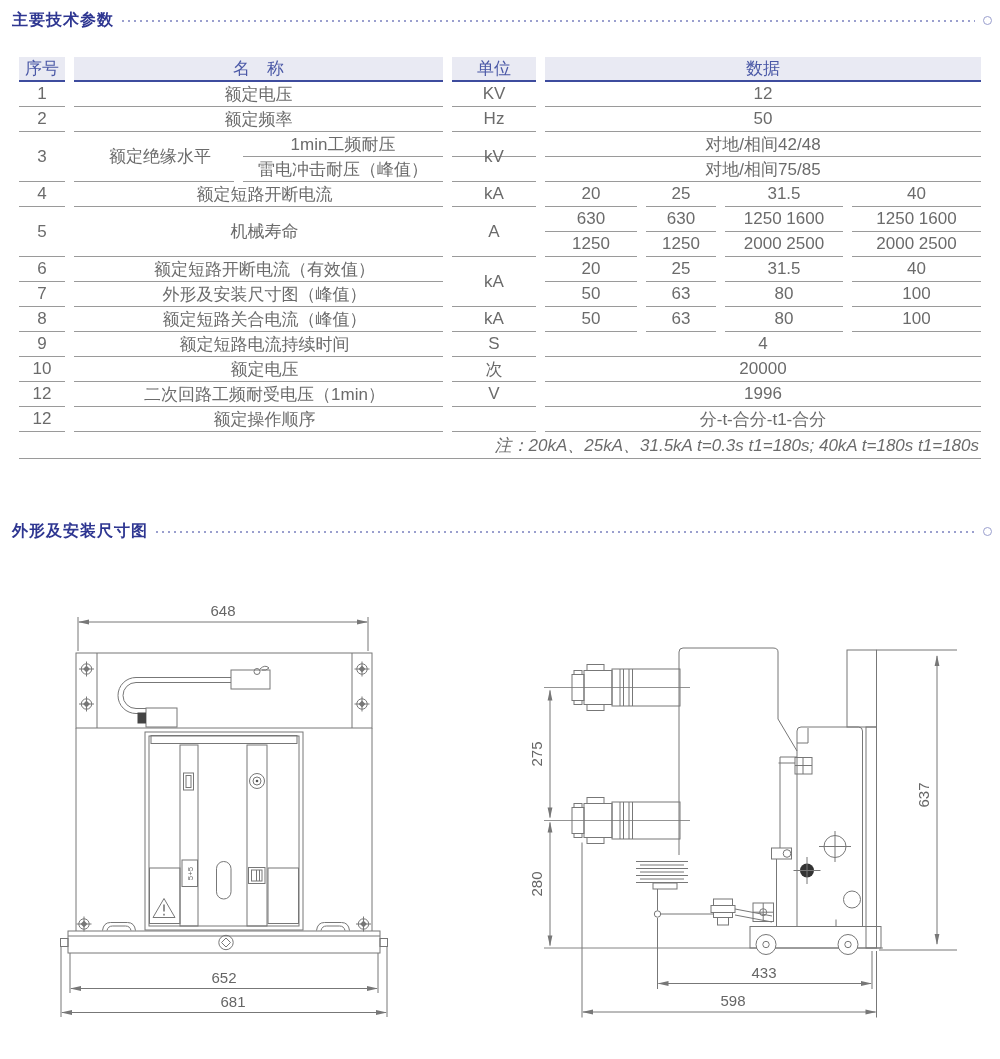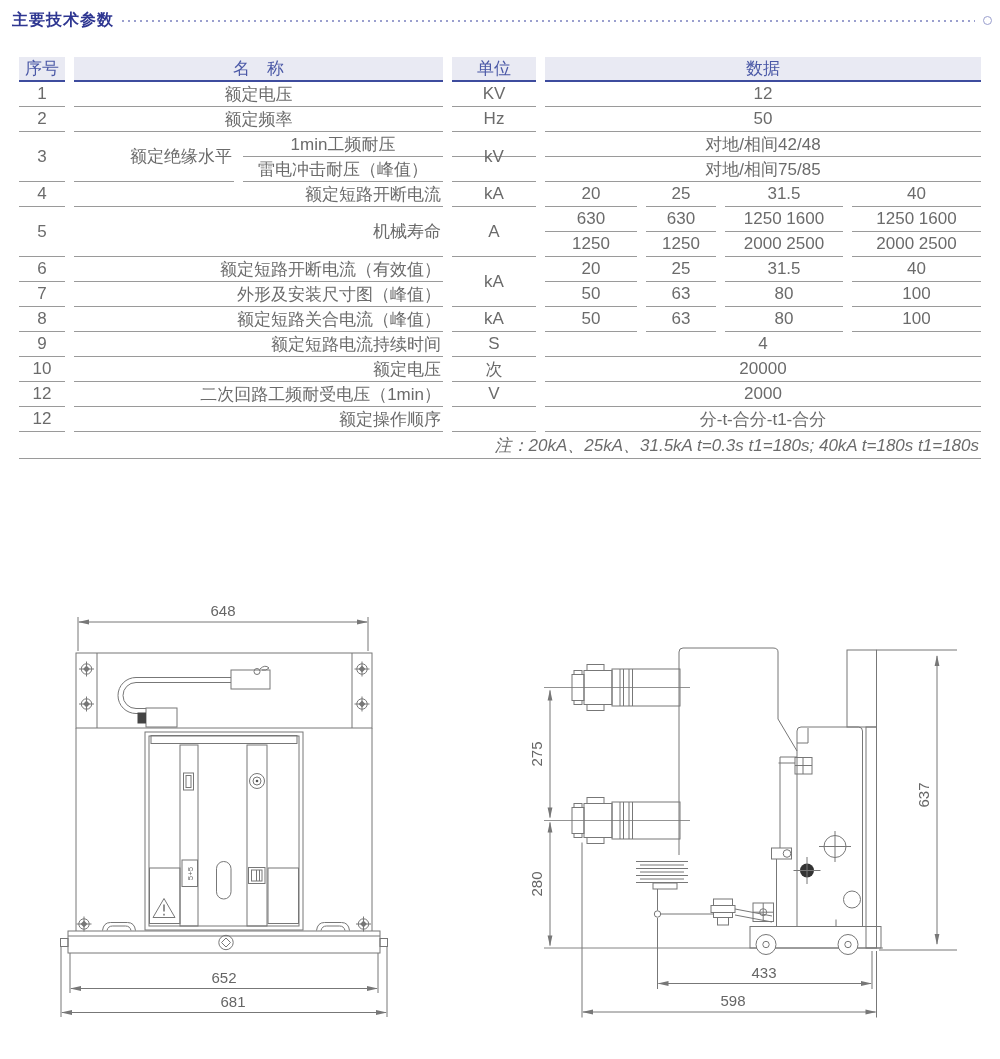--- a/index.html
+++ b/index.html
@@ -16,7 +16,7 @@
   table.params{position:absolute;left:10px;top:57px;width:980px;border-collapse:separate;border-spacing:9px 0;table-layout:fixed;font-size:17px;color:#6b6b6b;}
   table.params th{height:21px;background:#e9eaf3;color:#4a58a6;font-weight:normal;border-bottom:2px solid #3e4c9e;padding:0 2px;text-align:center;}
   table.params td{height:24px;border-bottom:1px solid #9a9a9a;padding:0 2px;text-align:center;vertical-align:middle;white-space:nowrap;}
-  table.params td.l{text-align:right;padding-left:14px;}
+  table.params td.l{text-align:center;padding-left:14px;}
   table.params td.strike{background-image:linear-gradient(#9a9a9a,#9a9a9a);background-size:100% 1px;background-position:center center;background-repeat:no-repeat;}
   table.params td.note{height:26px;text-align:right;padding-left:8px;font-style:italic;}
   svg.drawings{position:absolute;left:0;top:560px;}

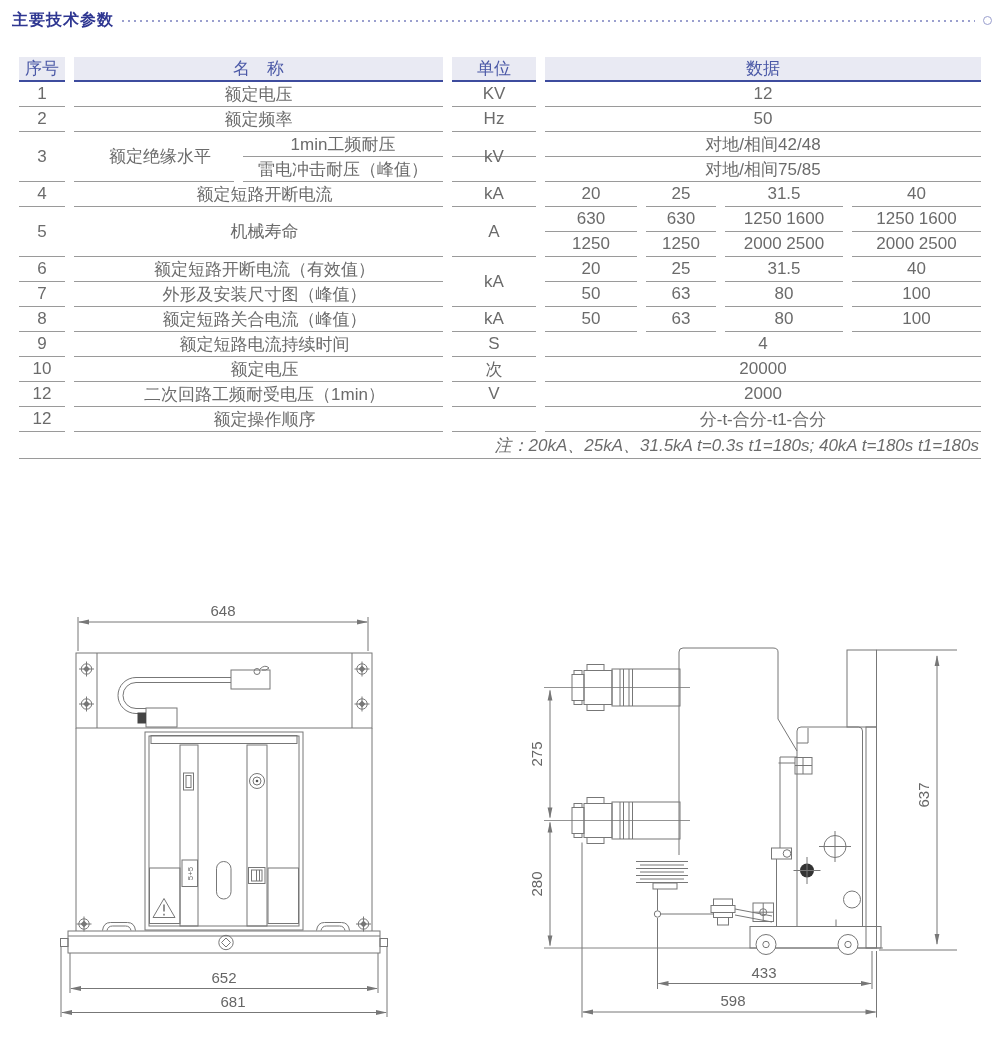--- a/index.html
+++ b/index.html
@@ -140,7 +140,7 @@
       <td>12</td>
       <td colspan="2" class="l">二次回路工频耐受电压（1min）</td>
       <td>V</td>
-      <td colspan="4">2000</td>
+      <td colspan="4">1996</td>
     </tr>
     <tr>
       <td>12</td>

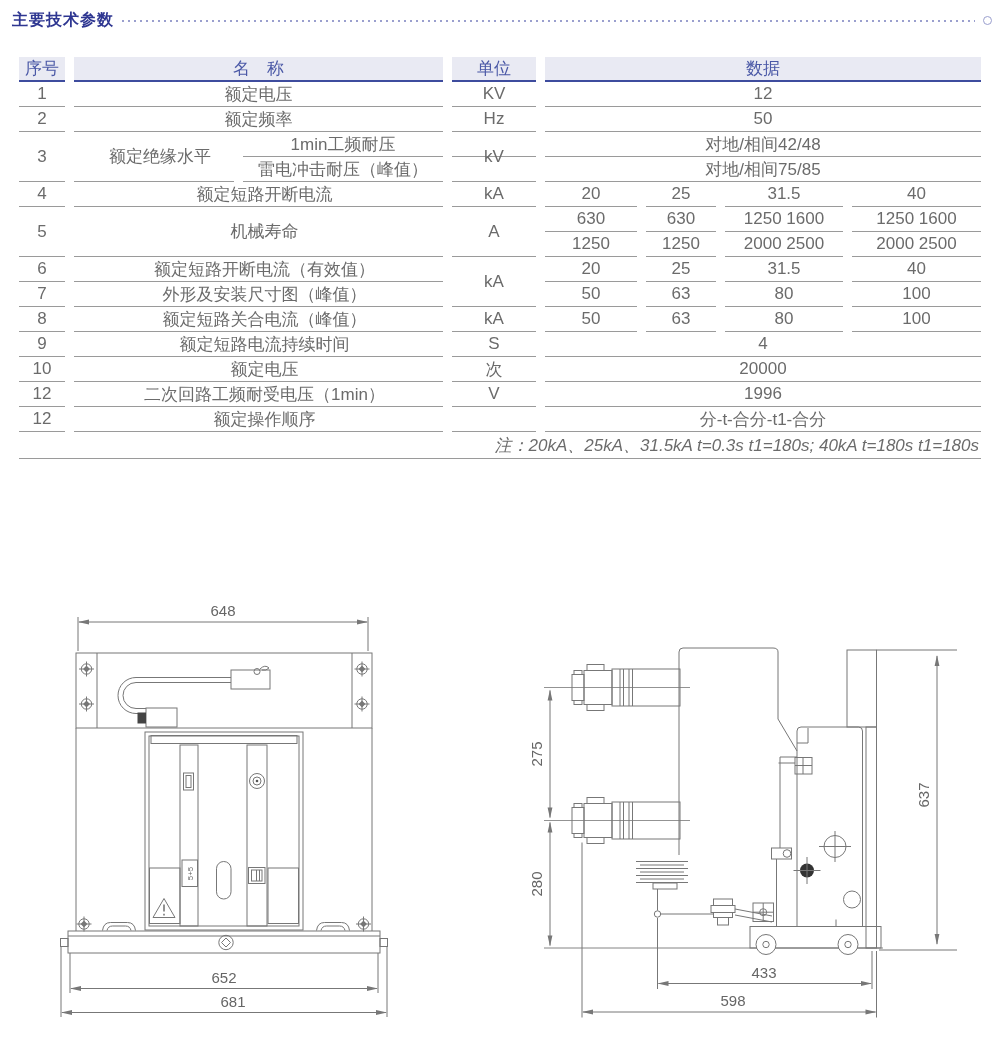--- a/index.html
+++ b/index.html
@@ -154,6 +154,11 @@
   </tbody>
     </table>
 
+  <div class="sec sec2">
+    <span class="ttl">外形及安装尺寸图</span>
+    <span class="leader"></span>
+    <span class="endcap"></span>
+  </div>
 
   <svg class="drawings" width="1000" height="499" viewBox="0 560 1000 499">
     <defs>

